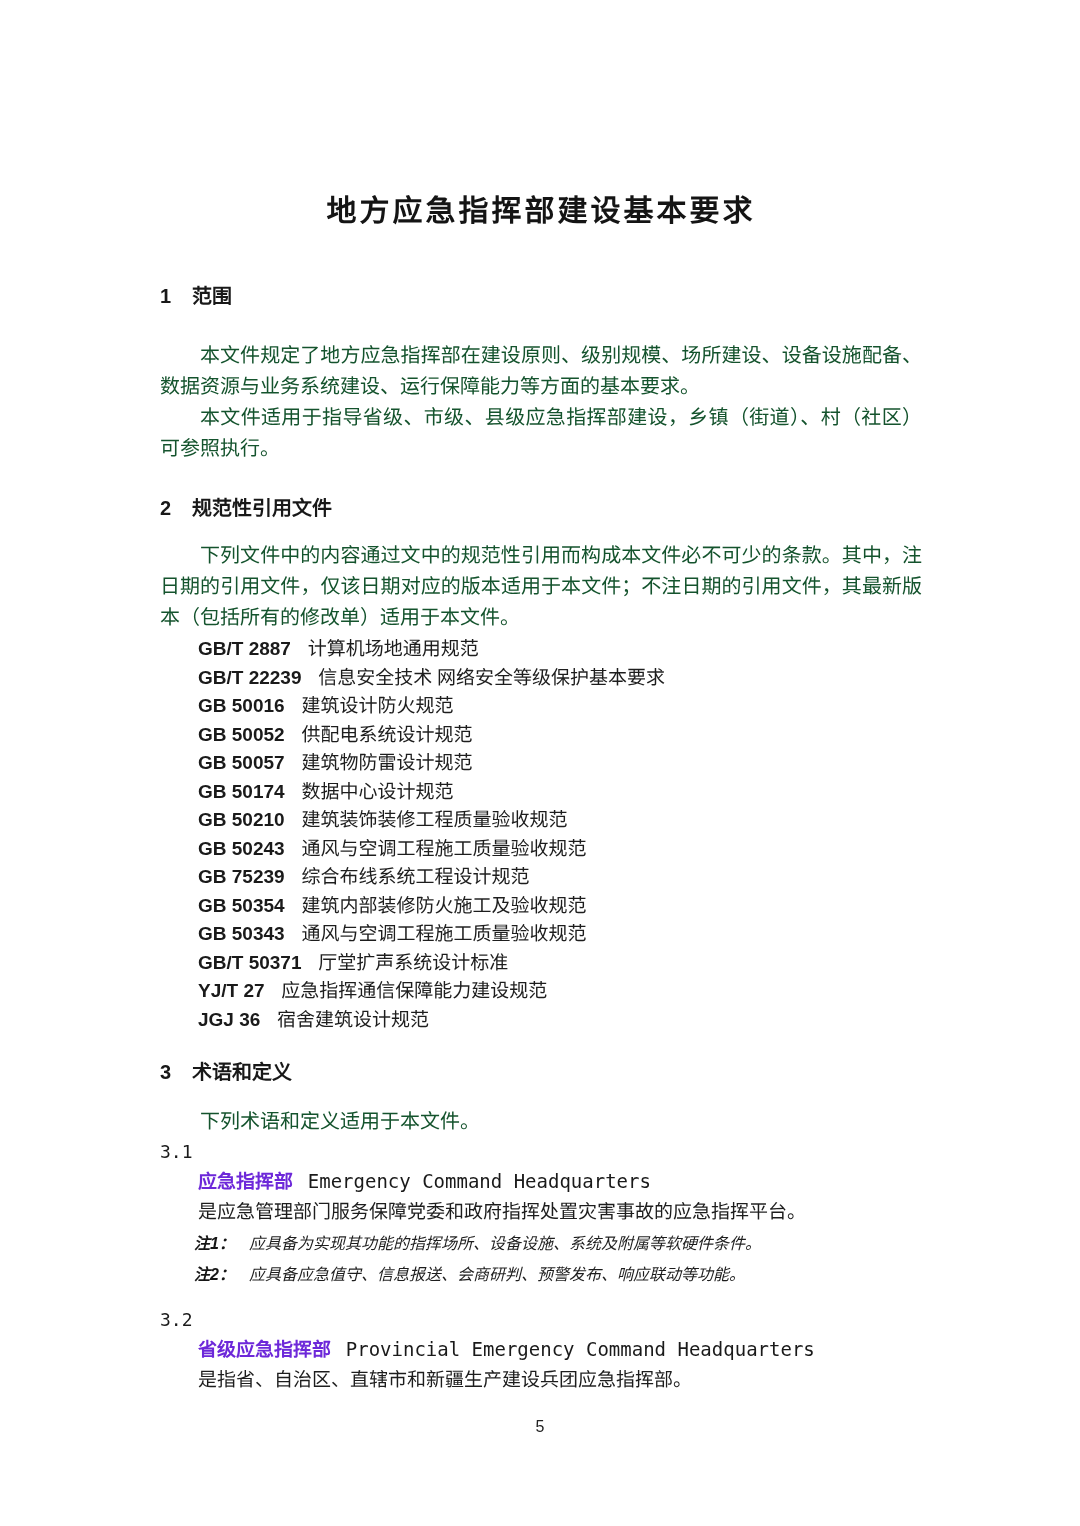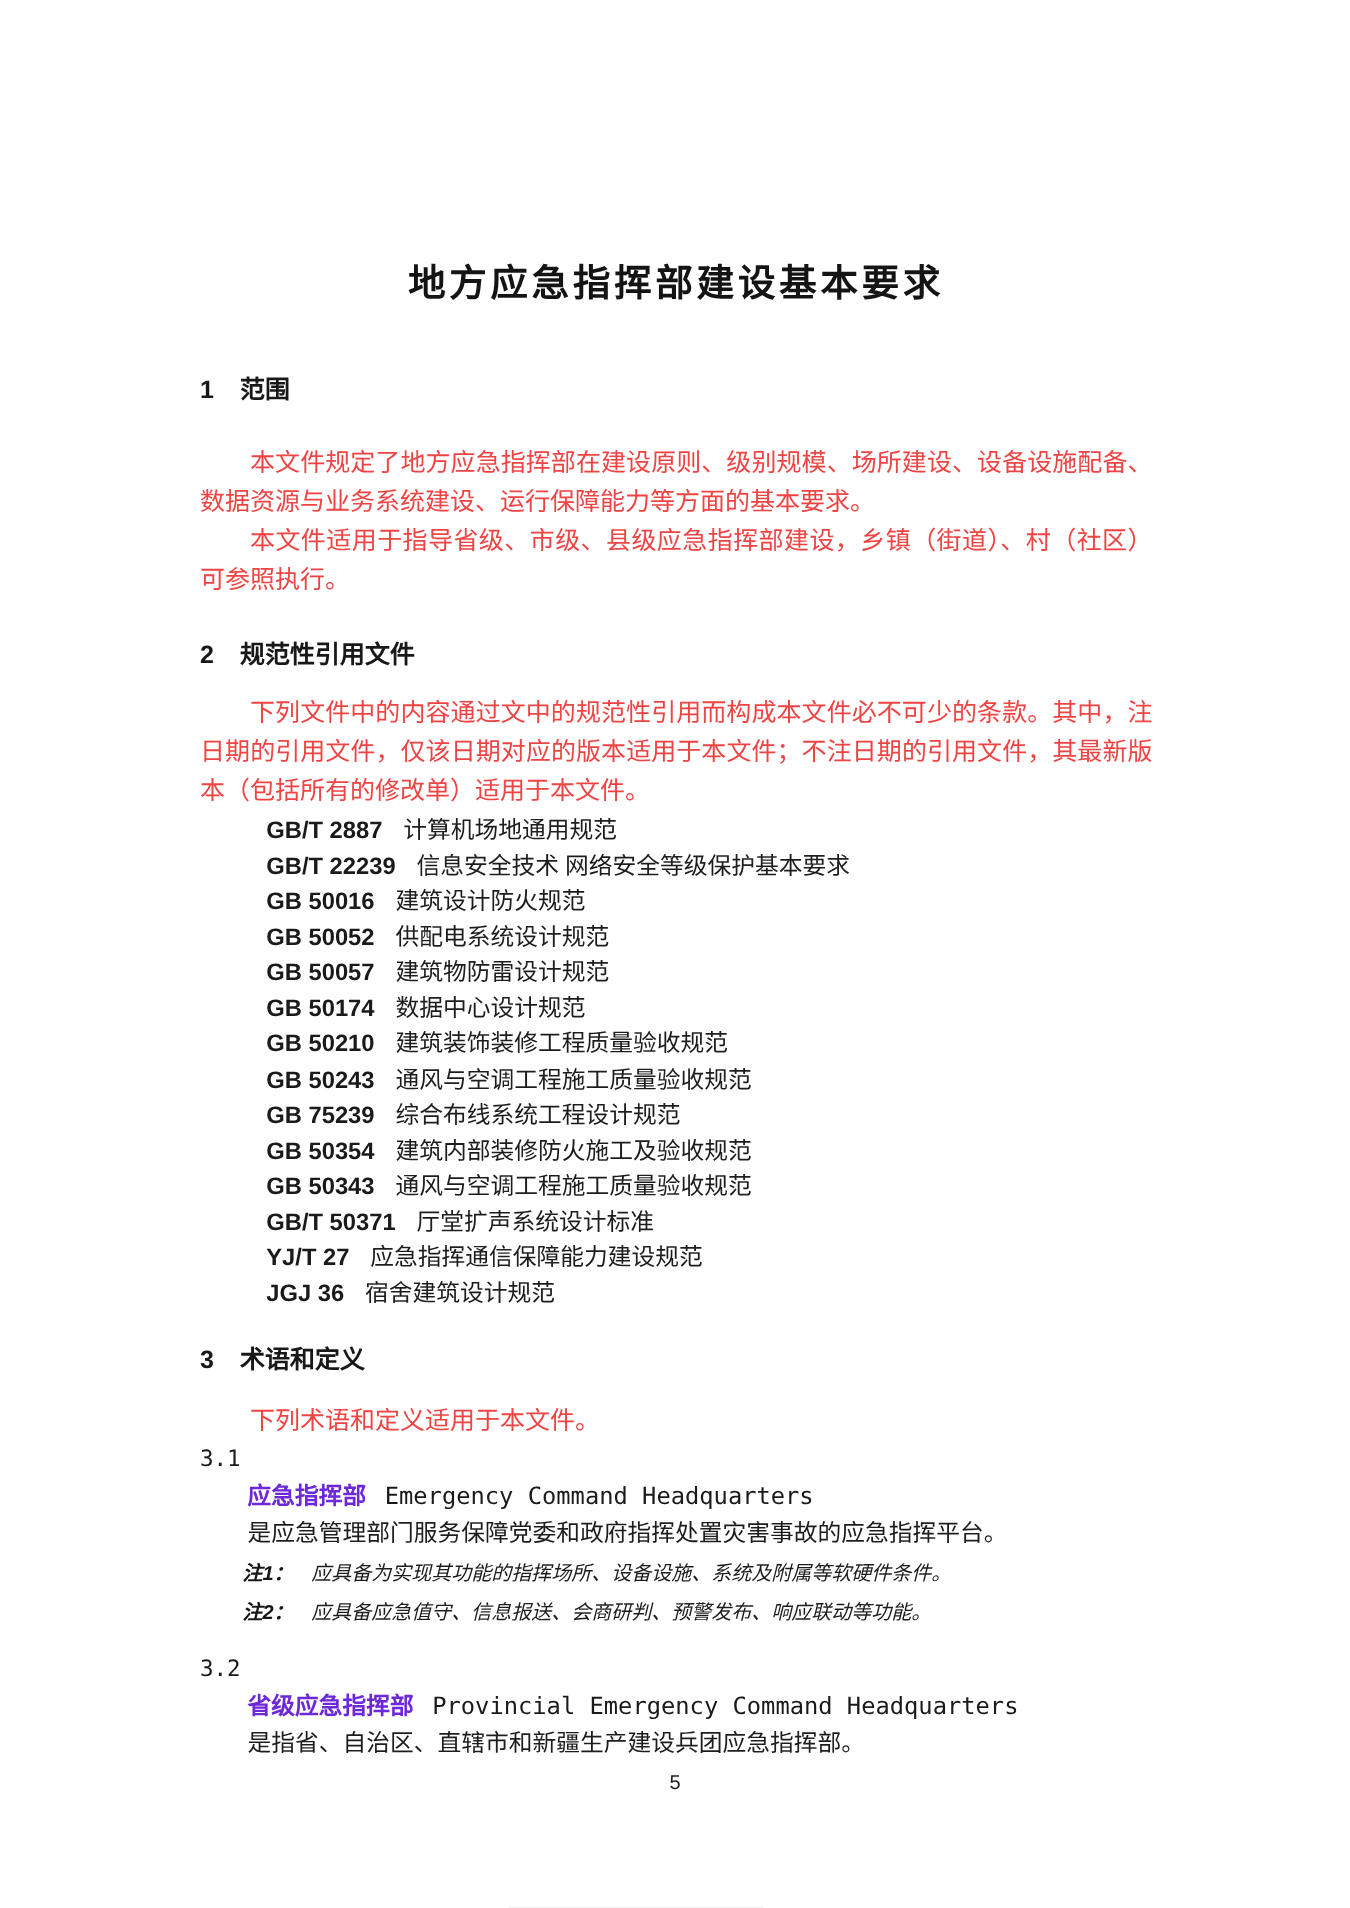--- a/index.html
+++ b/index.html
@@ -14,7 +14,7 @@
   }
   .content {
     position:absolute;
-    left:160px; top:16px;
+    left:160px; top:0;
     width:762px;
   }
   .doc-title {

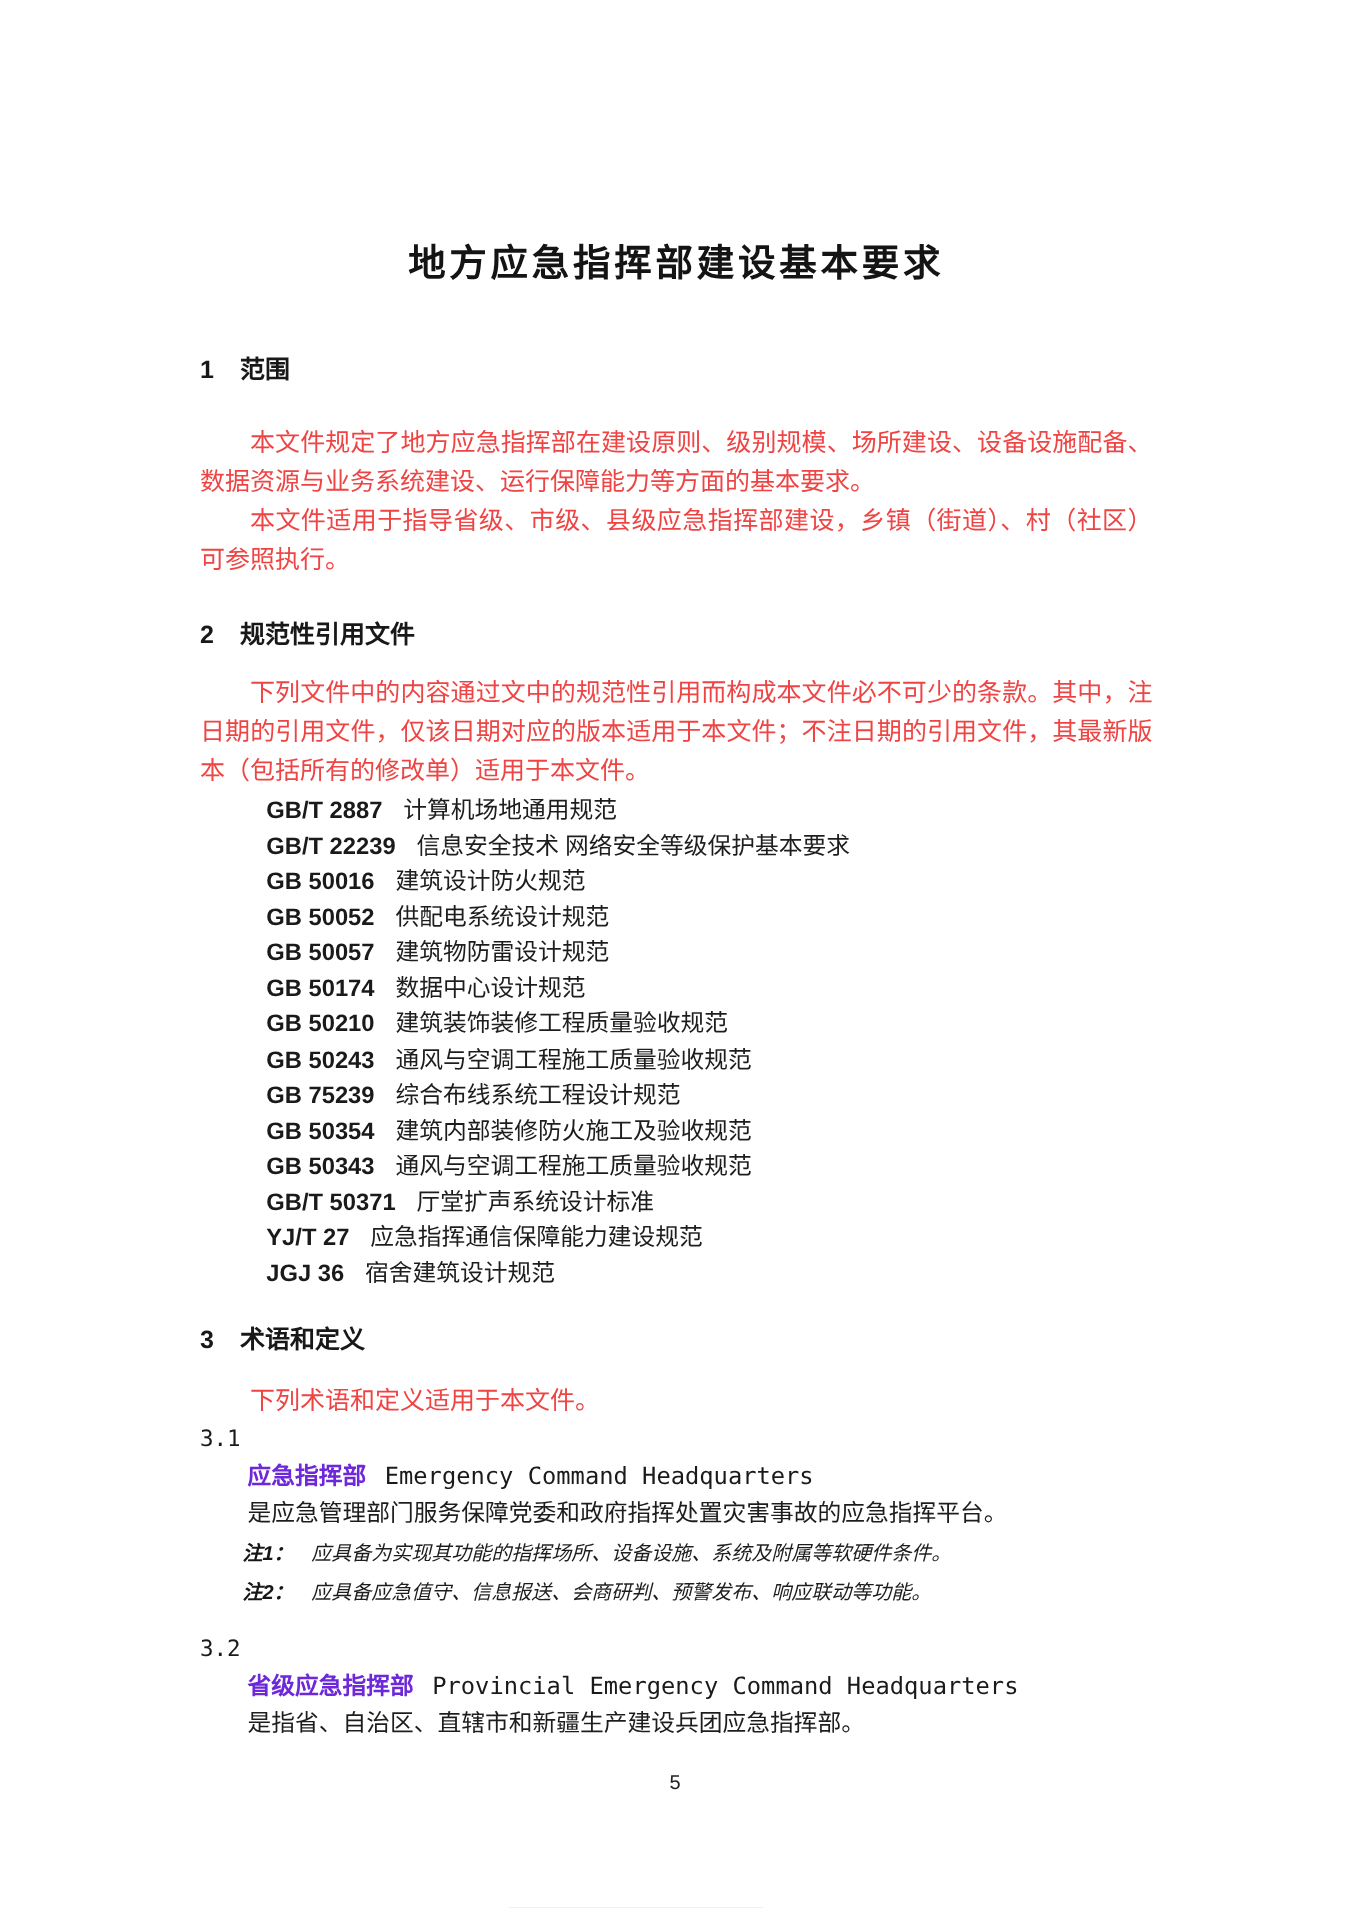--- a/index.html
+++ b/index.html
@@ -45,7 +45,7 @@
     line-height:31px;
     text-align:justify;
     text-indent:2em;
-    color:#ef4444;
+    color:#14532d;
   }
   .scope-block { margin-top:30px; }
   .refs-intro  { margin-top:18px; }

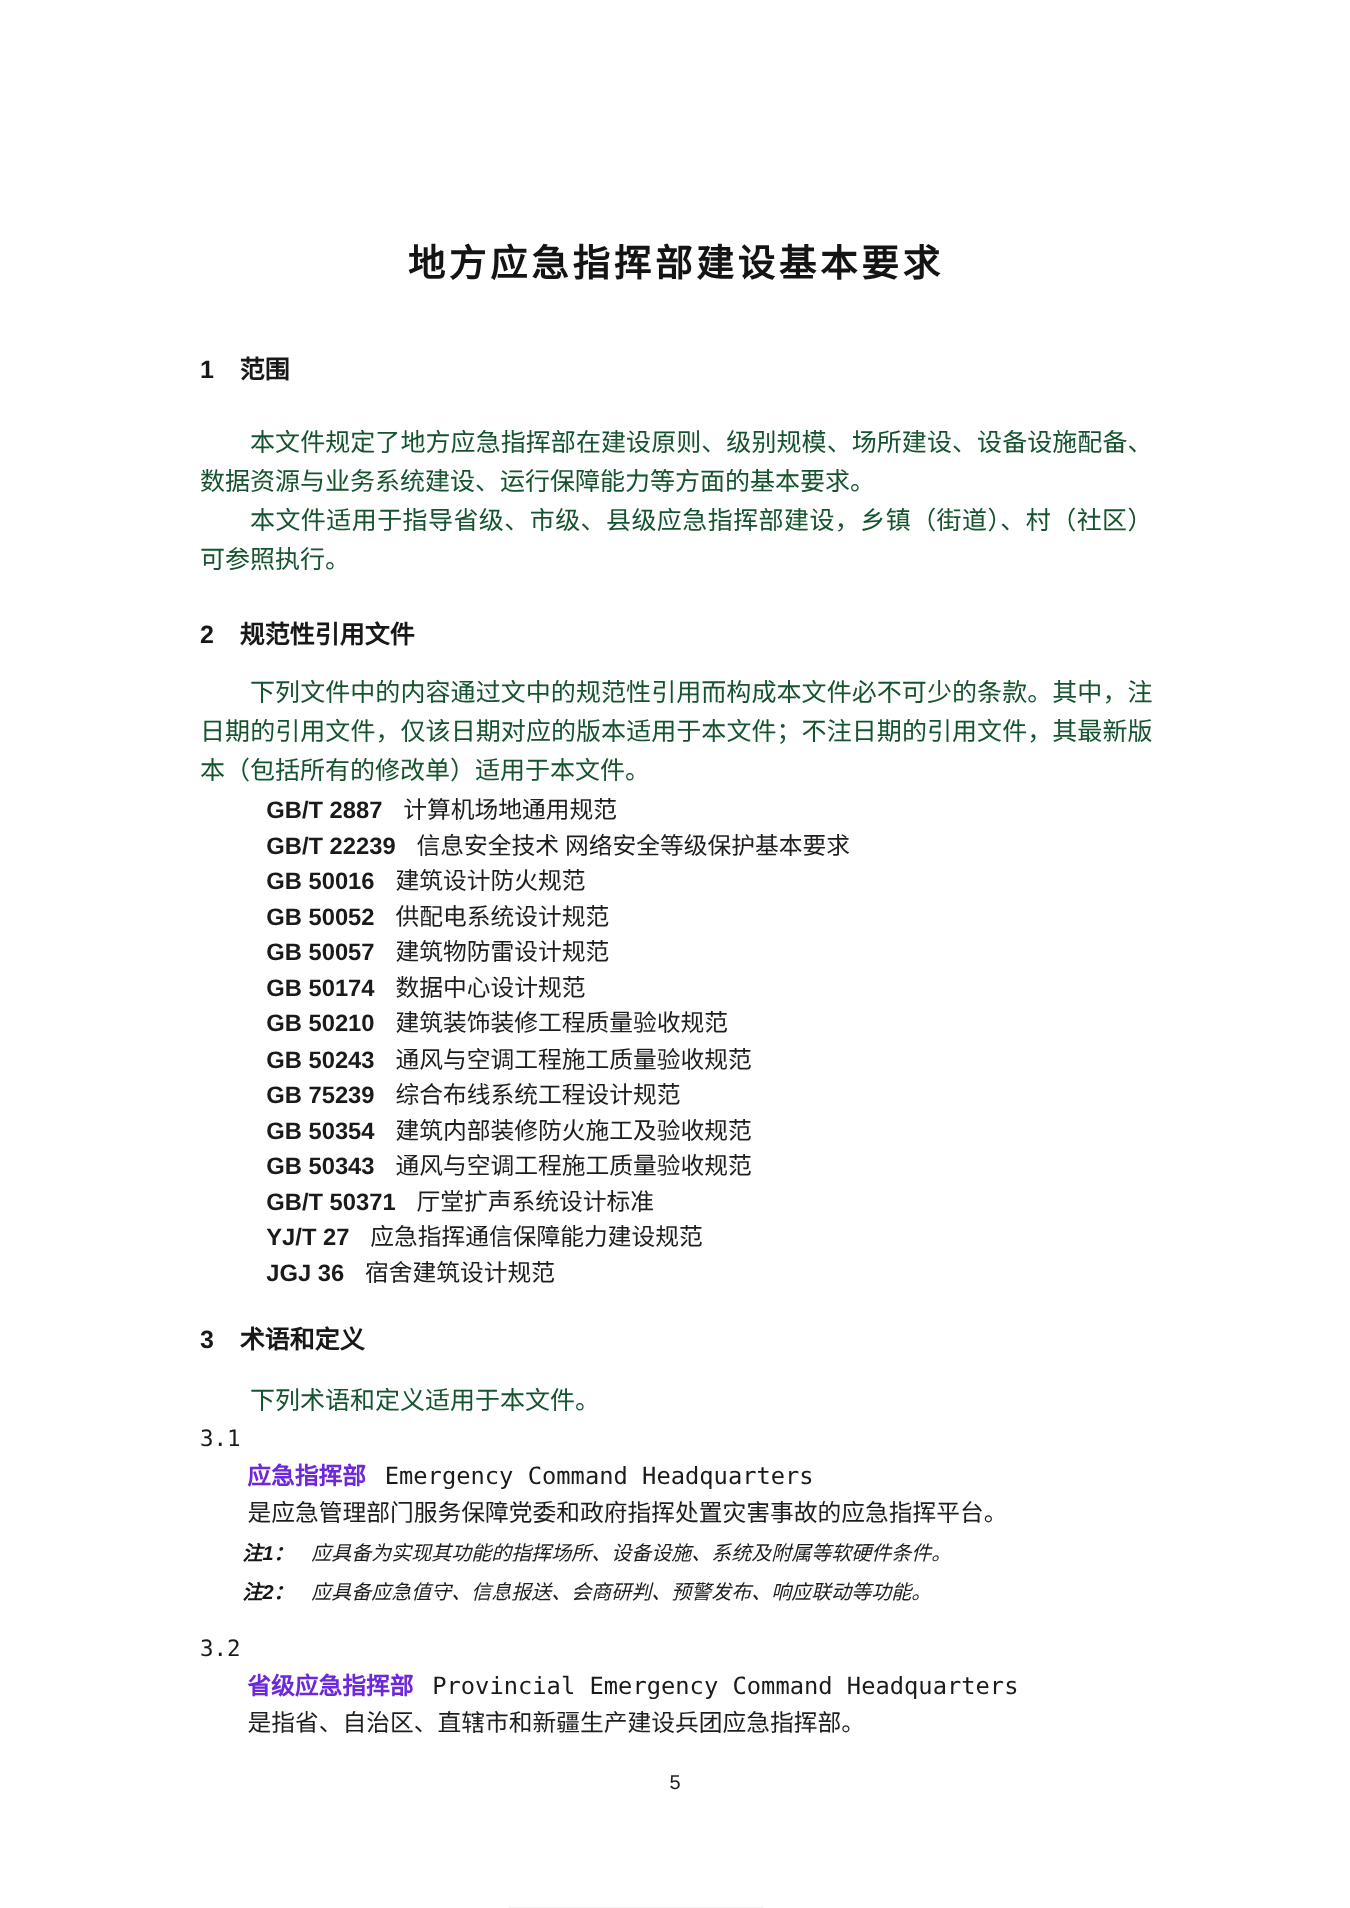--- a/index.html
+++ b/index.html
@@ -52,7 +52,7 @@
 
   .ref-list {
     margin-top:2px;
-    margin-left:53px;
+    margin-left:38px;
     list-style:none;
   }
   .ref-item {

